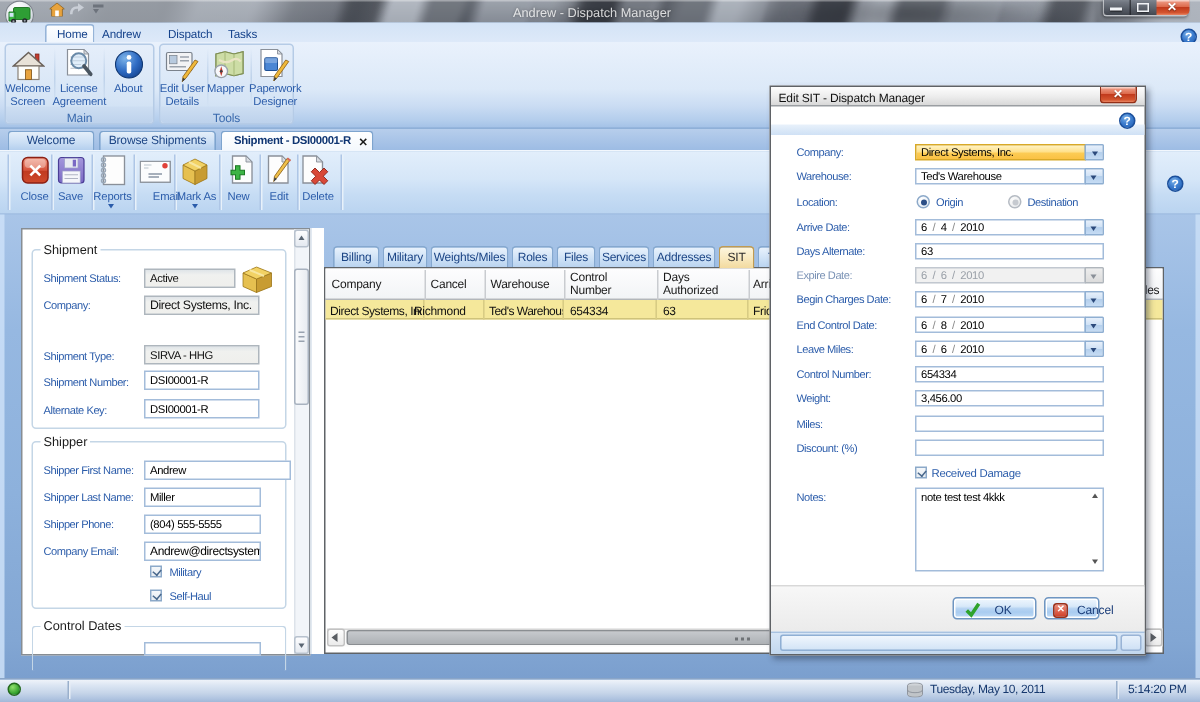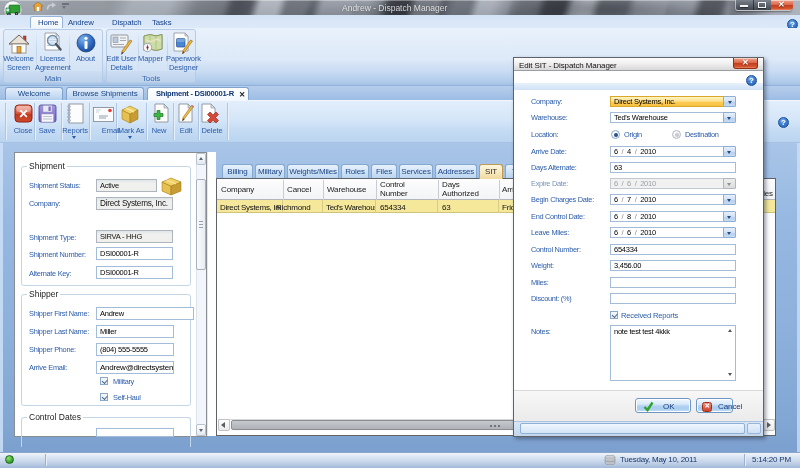--- a/index.html
+++ b/index.html
@@ -436,7 +436,7 @@
 <div class="dlbl" style="left:531px;top:294px">Discount: (%)</div>
 <div class="fld" style="left:610px;top:293px;width:126px;height:11px"></div>
 <div class="chk" style="left:610px;top:311px"></div>
-<div class="dlbl" style="left:621px;top:311px;font-size:7.6px;letter-spacing:-.2px">Received Reports</div>
+<div class="dlbl" style="left:621px;top:311px;font-size:7.6px;letter-spacing:-.2px">Received Damage</div>
 <div class="dlbl" style="left:531px;top:327px">Notes:</div>
 <div class="fld" style="left:610px;top:325px;width:126px;height:56px;line-height:11px">note test test 4kkk</div>
 <div class="car" style="left:728px;top:329px;border-left-width:2.5px;border-right-width:2.5px;border-top:none;border-bottom:3.5px solid #555"></div>

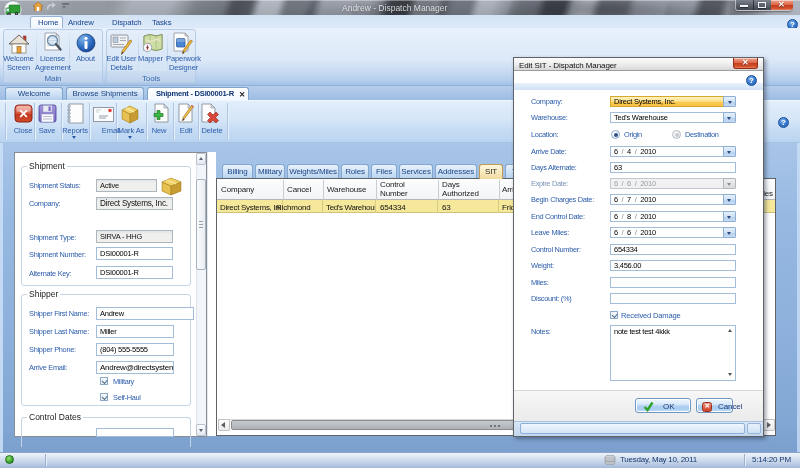--- a/index.html
+++ b/index.html
@@ -313,7 +313,7 @@
 <div class="fld" style="left:96px;top:325px;width:78px;height:13px;line-height:12px">Miller</div>
 <div class="lb" style="left:29px;top:345px">Shipper Phone:</div>
 <div class="fld" style="left:96px;top:343px;width:78px;height:13px;line-height:12px">(804) 555-5555</div>
-<div class="lb" style="left:29px;top:363px">Arrive Email:</div>
+<div class="lb" style="left:29px;top:363px">Company Email:</div>
 <div class="fld" style="left:96px;top:361px;width:78px;height:13px;line-height:12px;font-size:8px">Andrew@directsystems.c</div>
 <div class="chk" style="left:100px;top:377px"></div>
 <div class="lb" style="left:113px;top:377px">Military</div>

